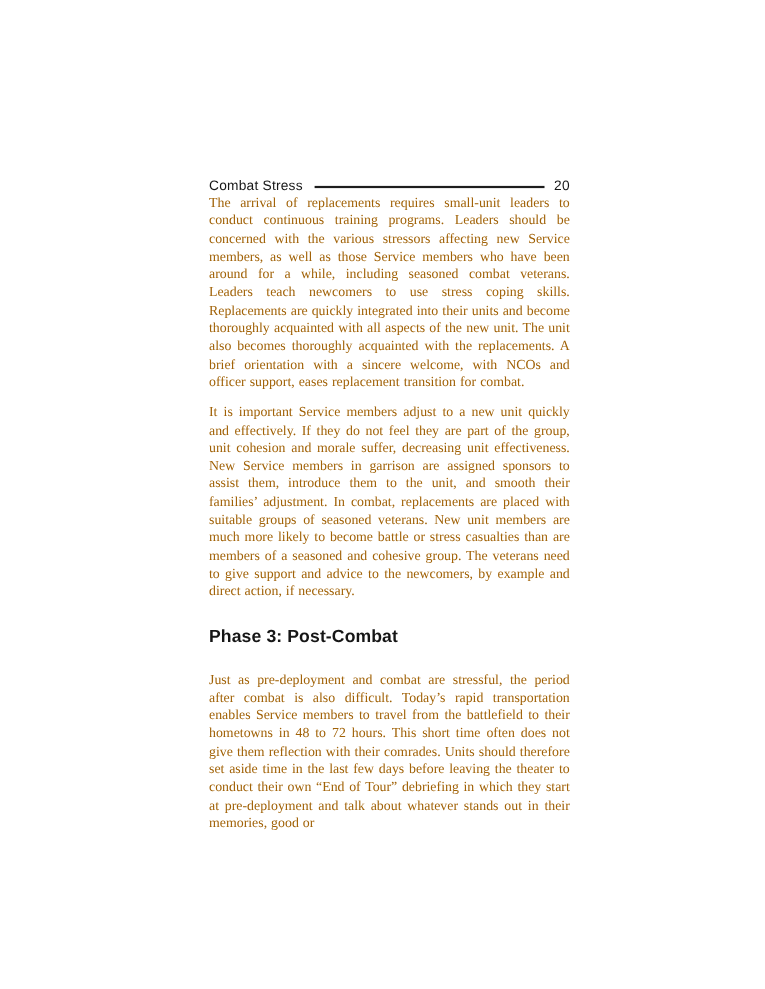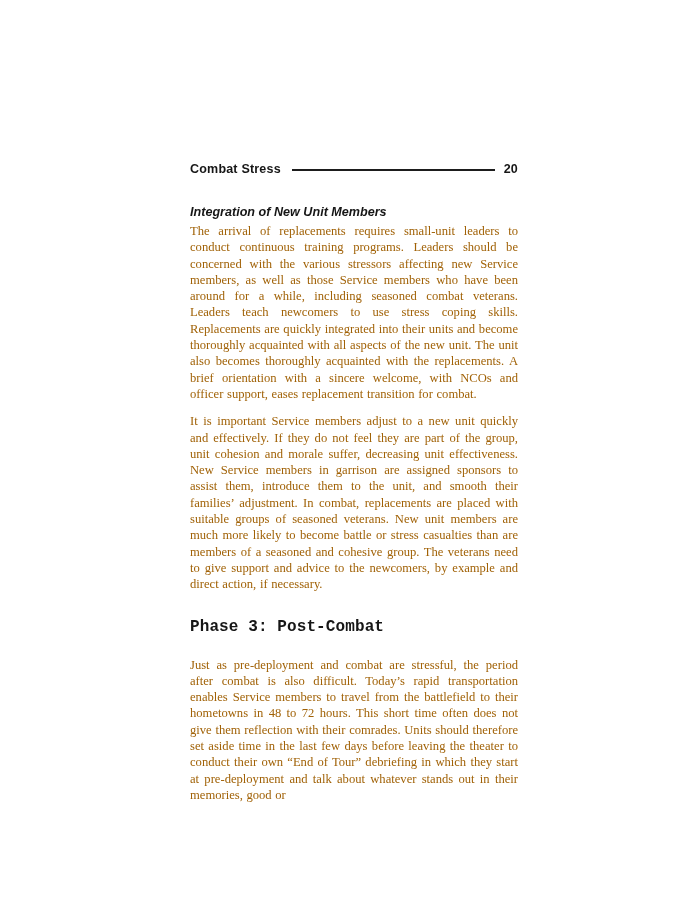--- a/index.html
+++ b/index.html
@@ -30,7 +30,7 @@
     display: flex;
     align-items: center;
     font-family: "Liberation Sans", sans-serif;
-    font-weight: bold;
+    font-weight: normal;
     font-size: 12.5px;
     letter-spacing: 0.2px;
     color: #161616;

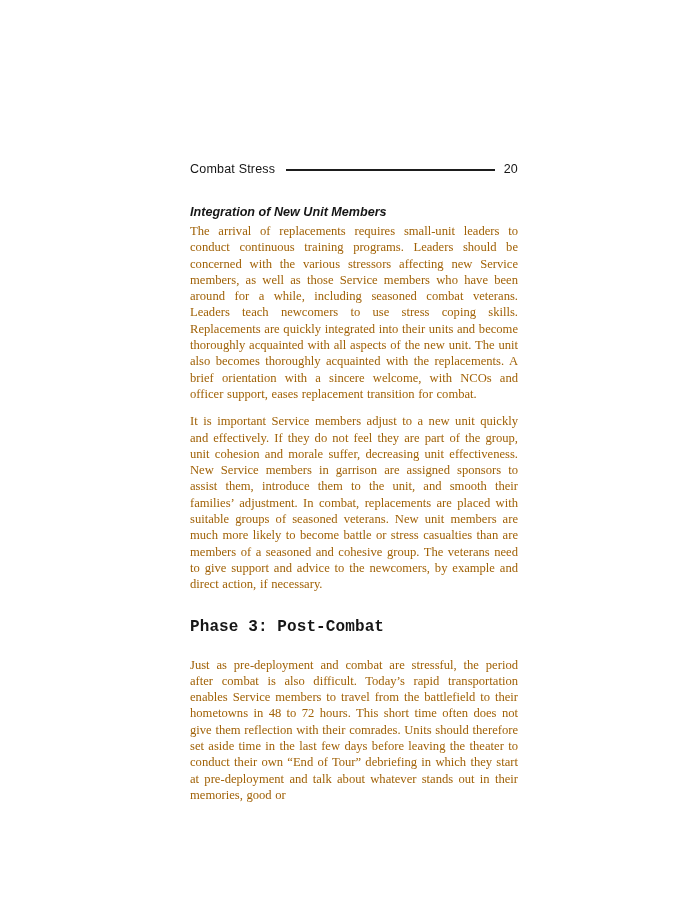--- a/index.html
+++ b/index.html
@@ -81,7 +81,6 @@
     </div>
 
     <div class="body-text">
-      <div class="subheading">Integration of New Unit Members</div>
 
       <p>The arrival of replacements requires small-unit leaders to conduct continuous training programs. Leaders should be concerned with the various stressors affecting new Service members, as well as those Service members who have been around for a while, including seasoned combat veterans. Leaders teach newcomers to use stress coping skills. Replacements are quickly integrated into their units and become thoroughly acquainted with all aspects of the new unit. The unit also becomes thoroughly acquainted with the replacements. A brief orientation with a sincere welcome, with NCOs and officer support, eases replacement transition for combat.</p>
 

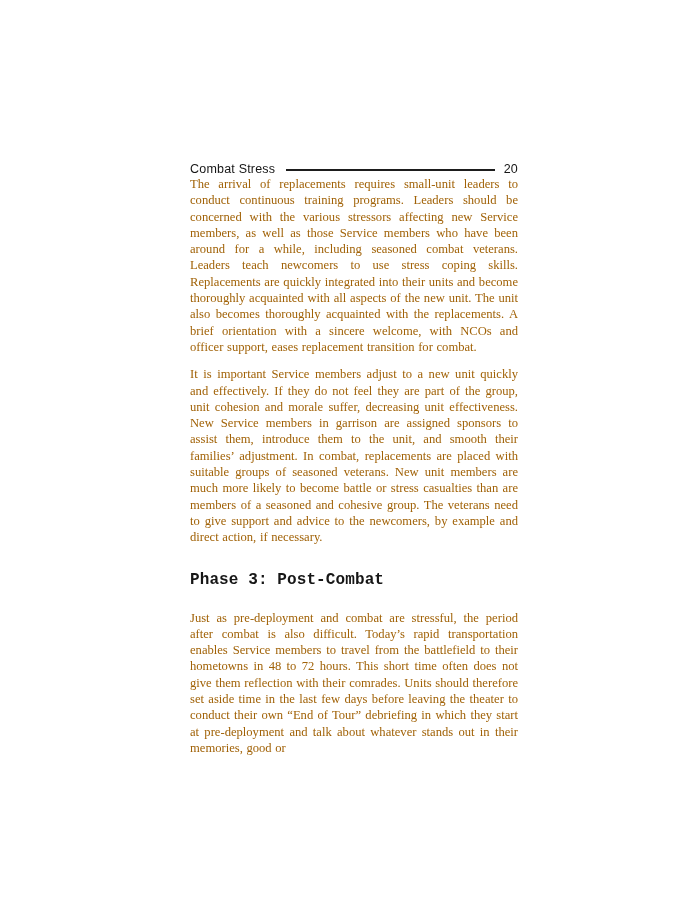--- a/index.html
+++ b/index.html
@@ -61,7 +61,7 @@
   }
   .section-heading {
     margin: 25px 0 21px 0;
-    font-family: Liberation Mono, monospace;
+    font-family: Liberation Sans, sans-serif;
     font-weight: bold;
     font-size: 16px;
     letter-spacing: 0.1px;

